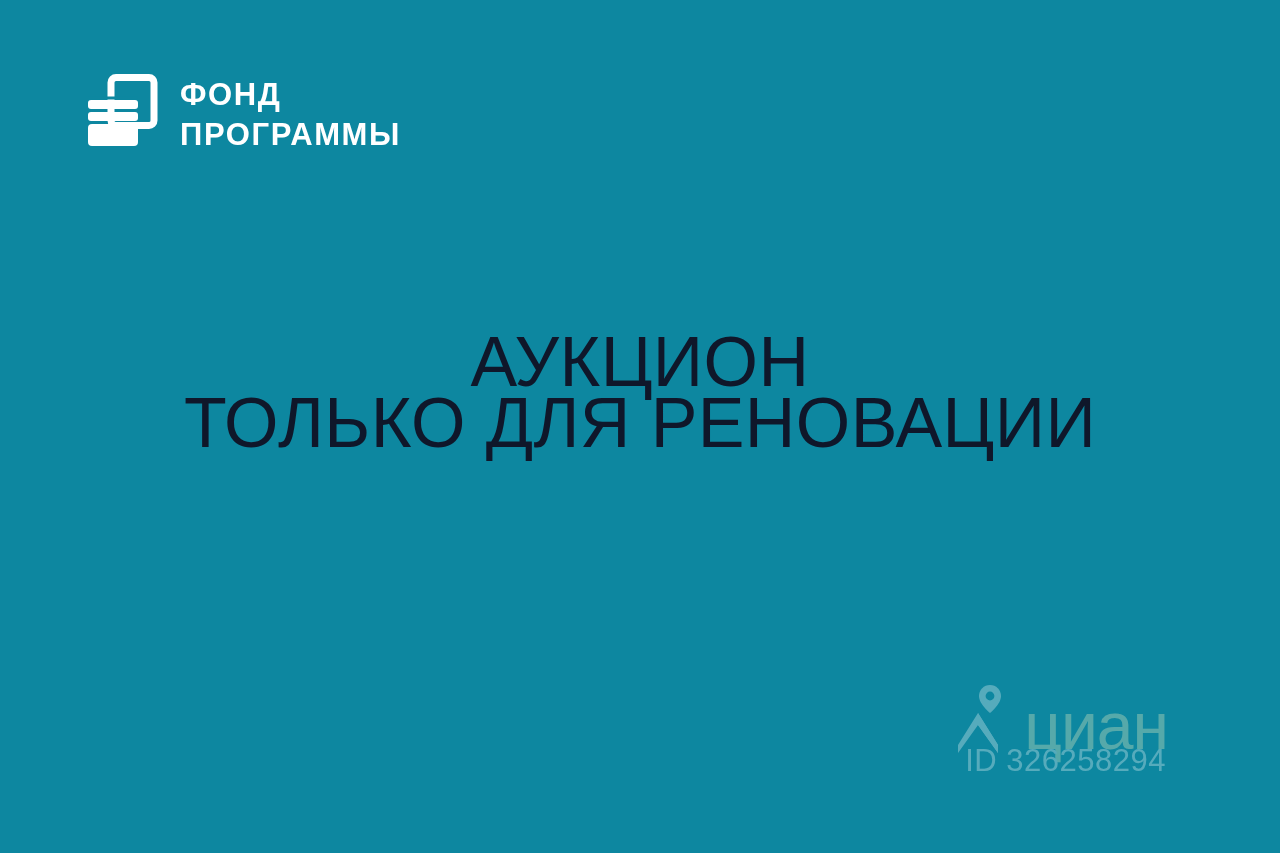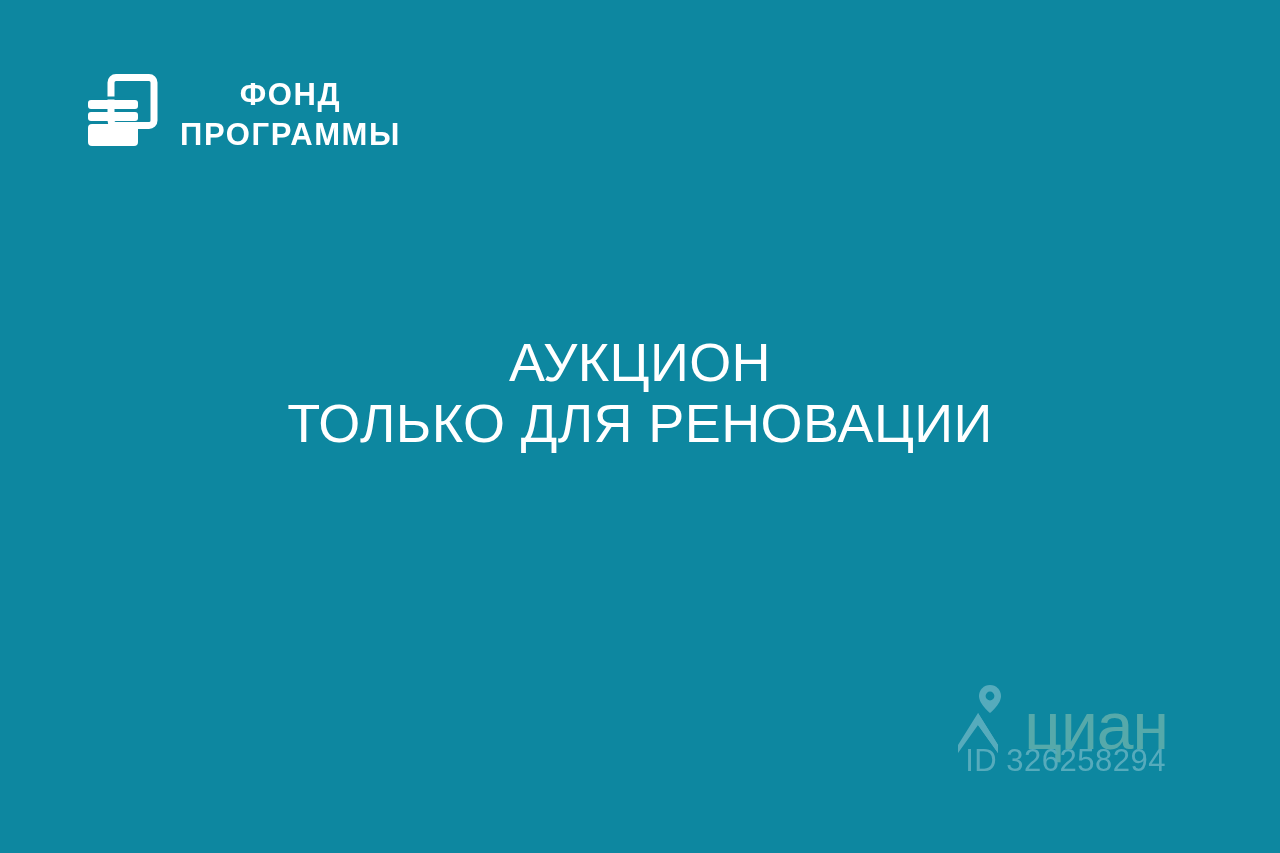--- a/index.html
+++ b/index.html
@@ -47,7 +47,6 @@
     flex-direction: column;
     justify-content: center;
     line-height: 1.0;
-    align-items: center;
   }
 
   .brand-wordmark .wm-line {

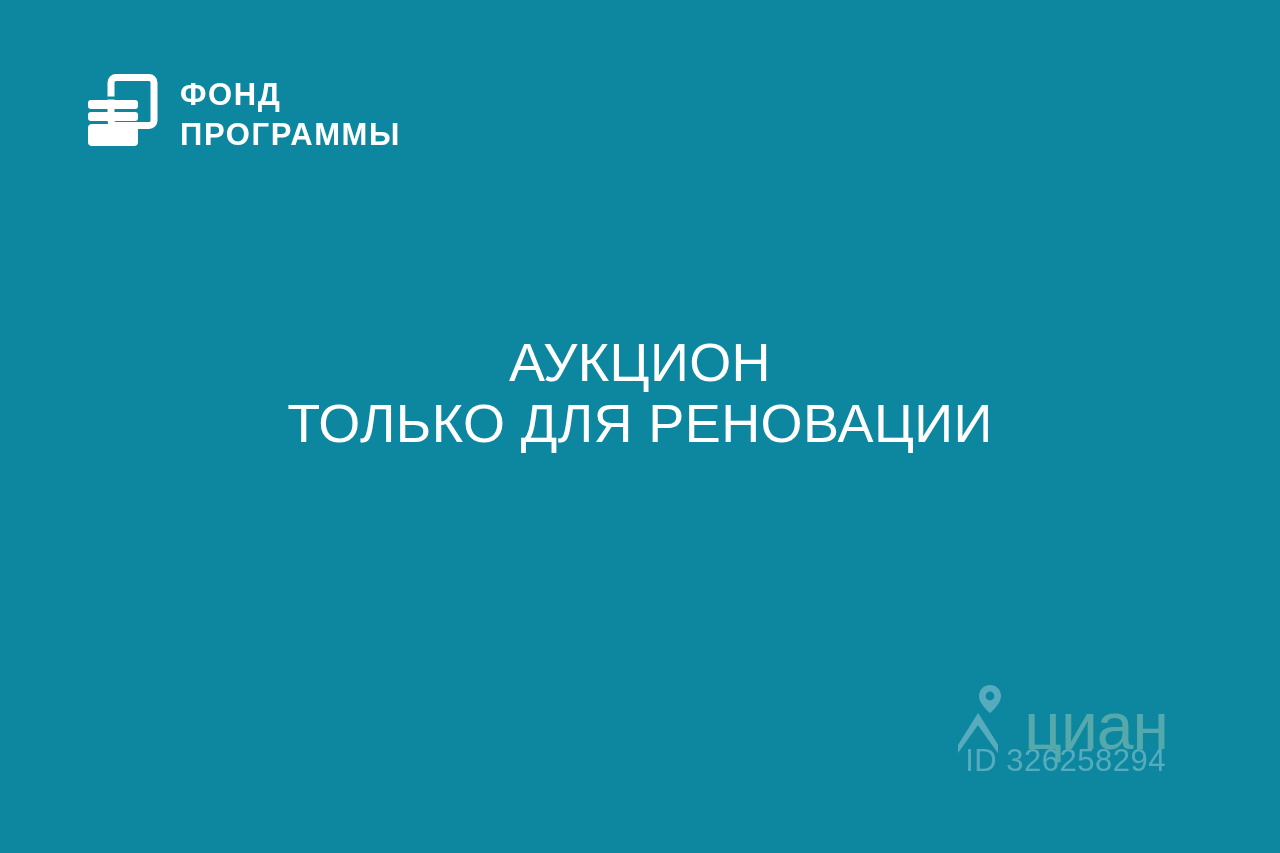--- a/index.html
+++ b/index.html
@@ -66,9 +66,9 @@
     right: 0;
     top: 332px;
     text-align: center;
-    color: #ffffff;
+    color: #0f172a;
     font-weight: 400;
-    font-size: 54px;
+    font-size: 70px;
     line-height: 61px;
     letter-spacing: 0.4px;
     white-space: nowrap;

